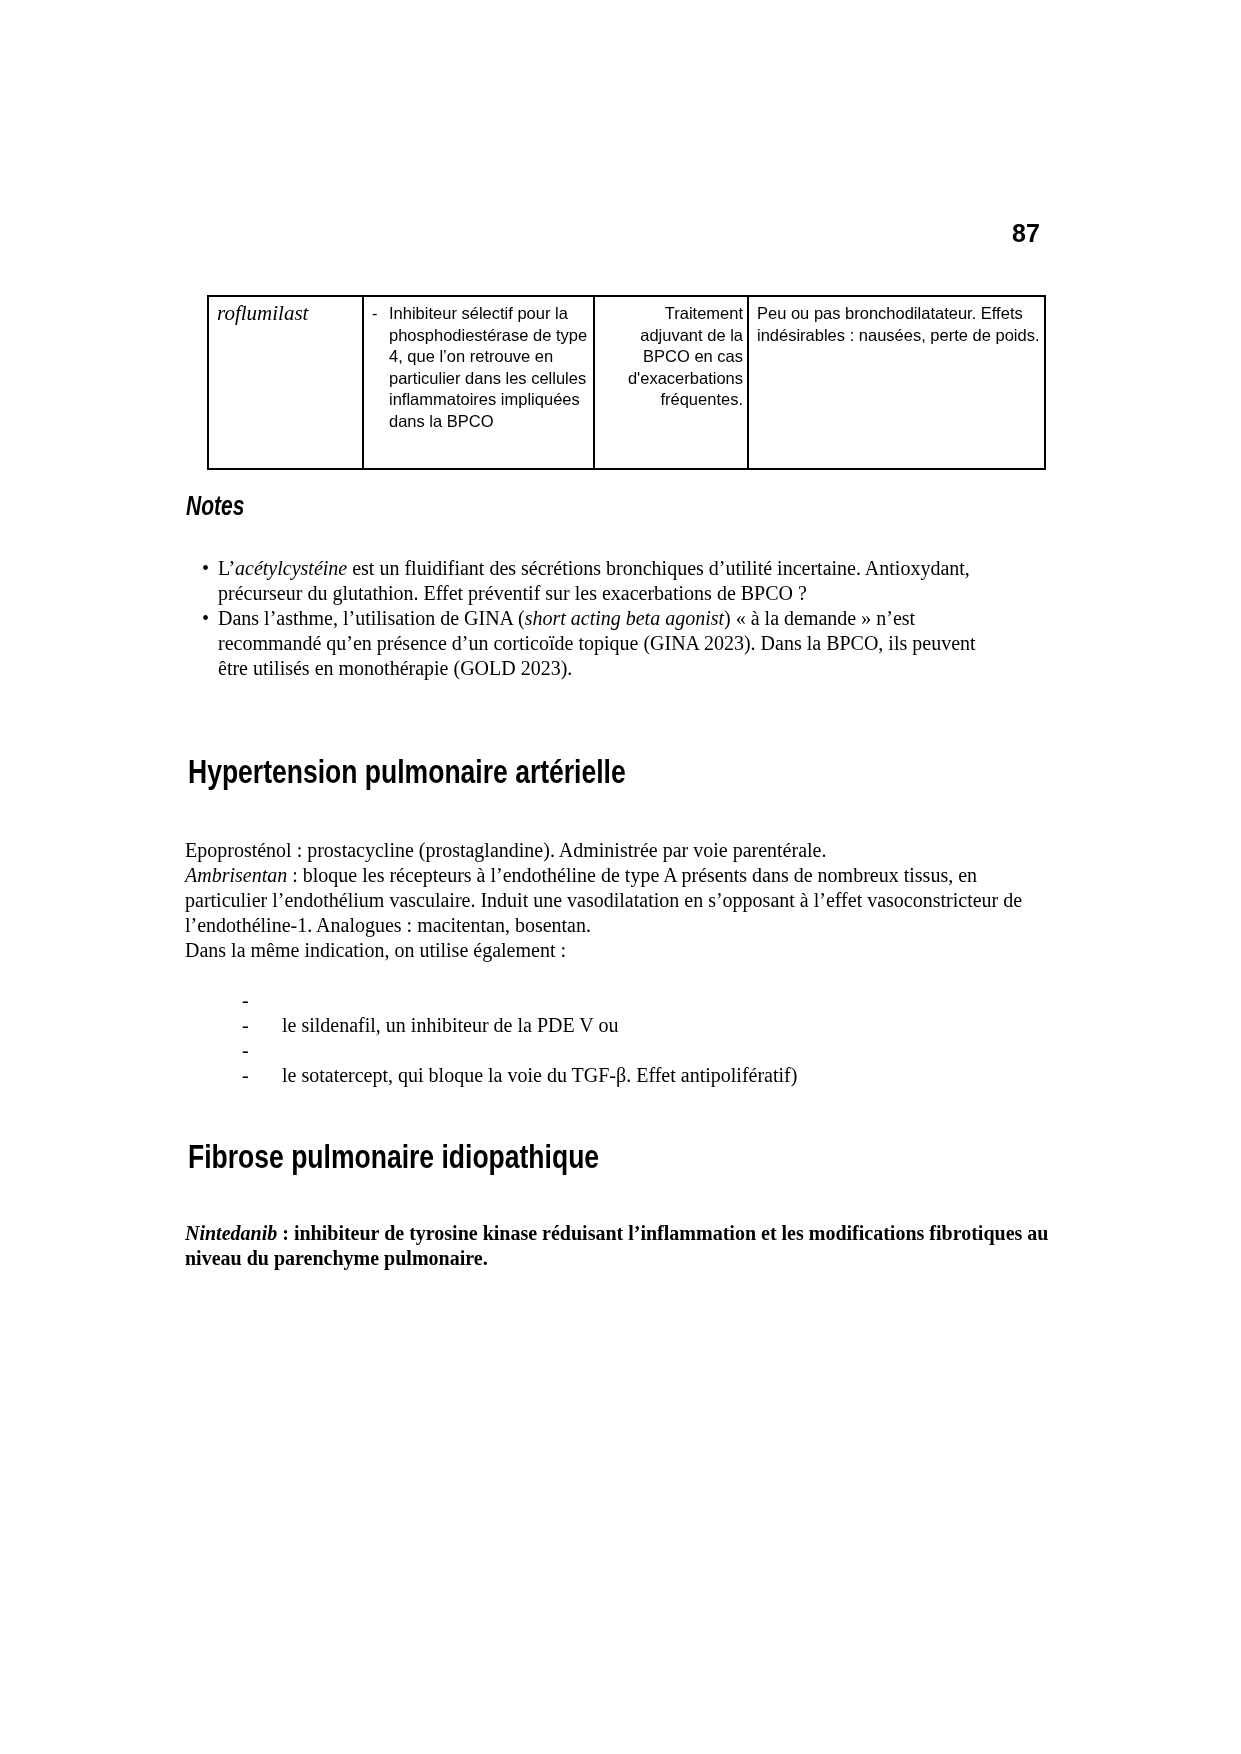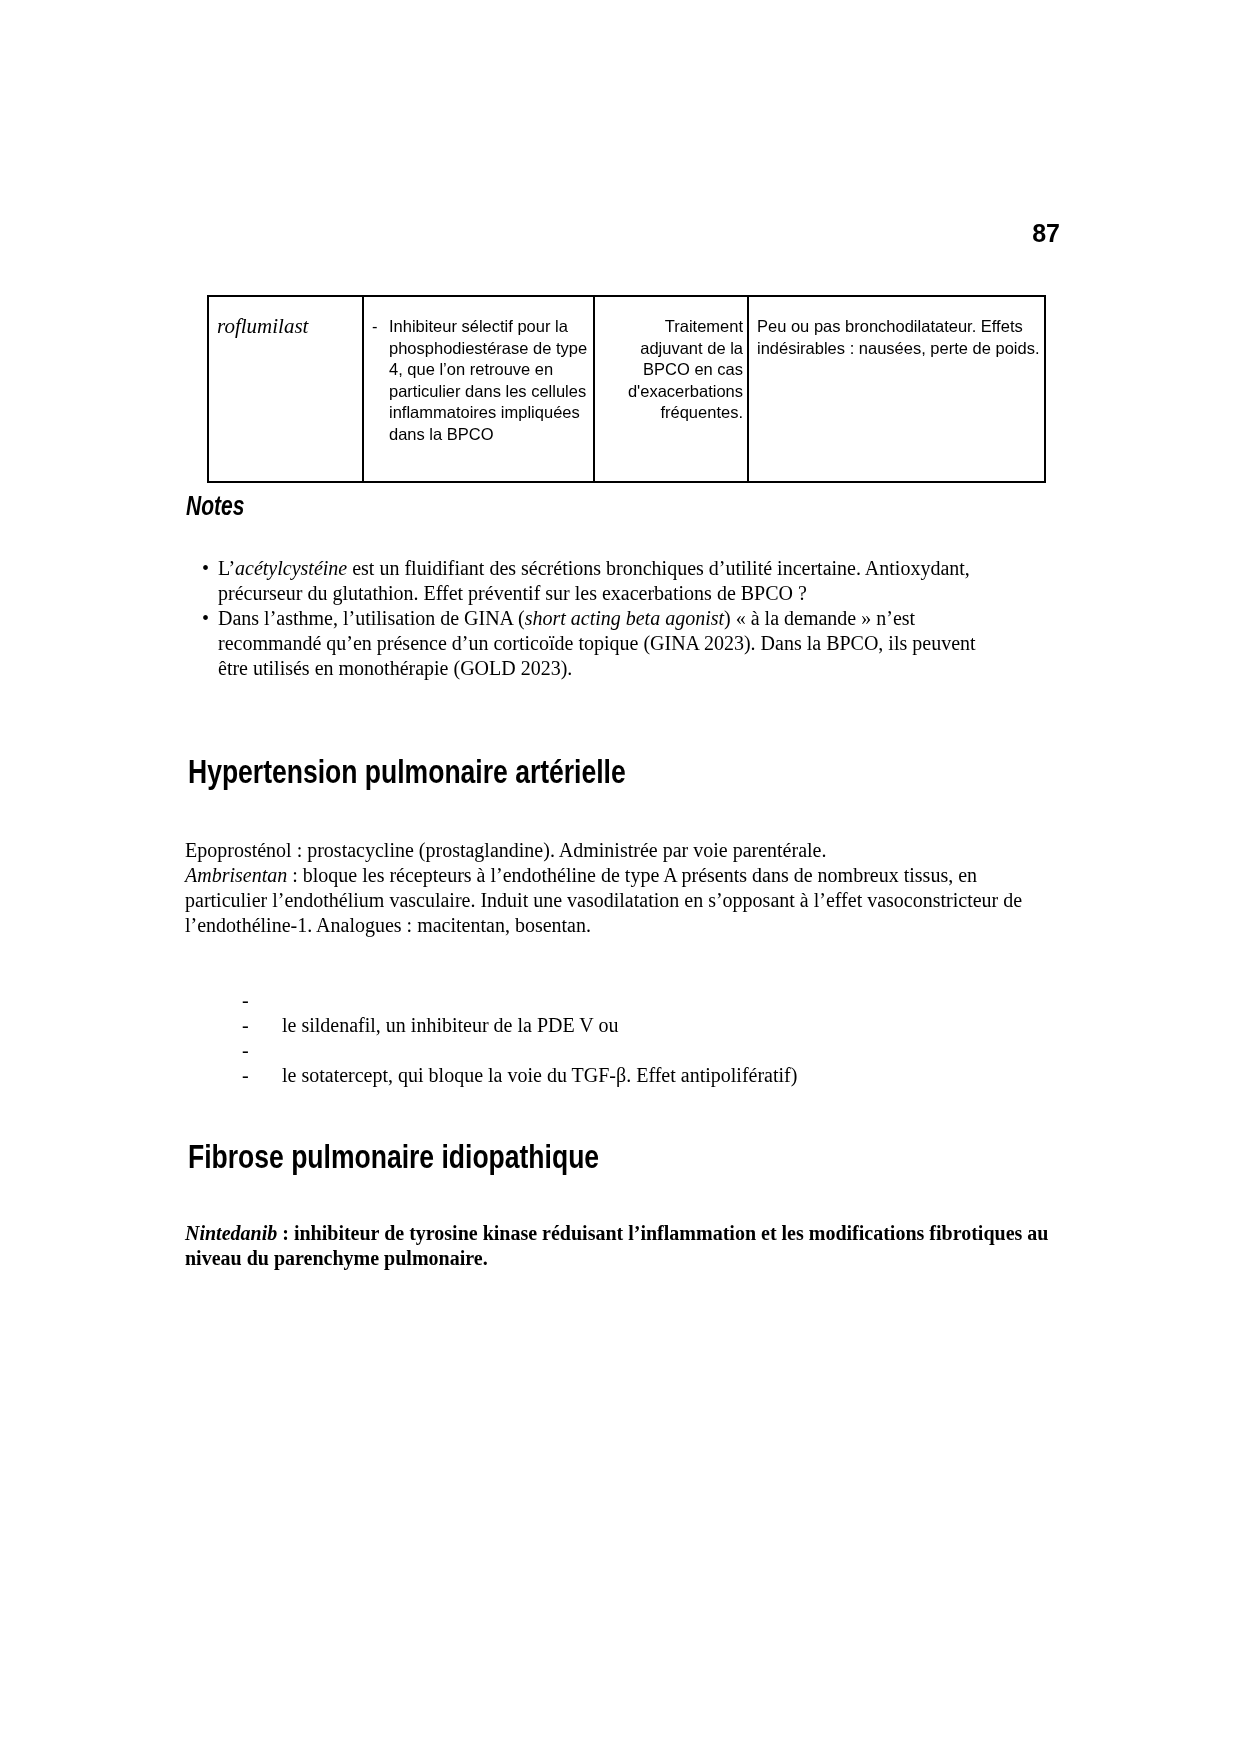--- a/index.html
+++ b/index.html
@@ -15,7 +15,7 @@
   .page-number{
     position:absolute;top:220px;left:1012px;width:48px;
     font-family:"Liberation Sans", sans-serif;
-    font-weight:bold;font-size:25px;line-height:27px;text-align:right;
+    font-weight:bold;font-size:25px;line-height:27px;
   }
   table.drug-table{
     position:absolute;top:295px;left:207px;

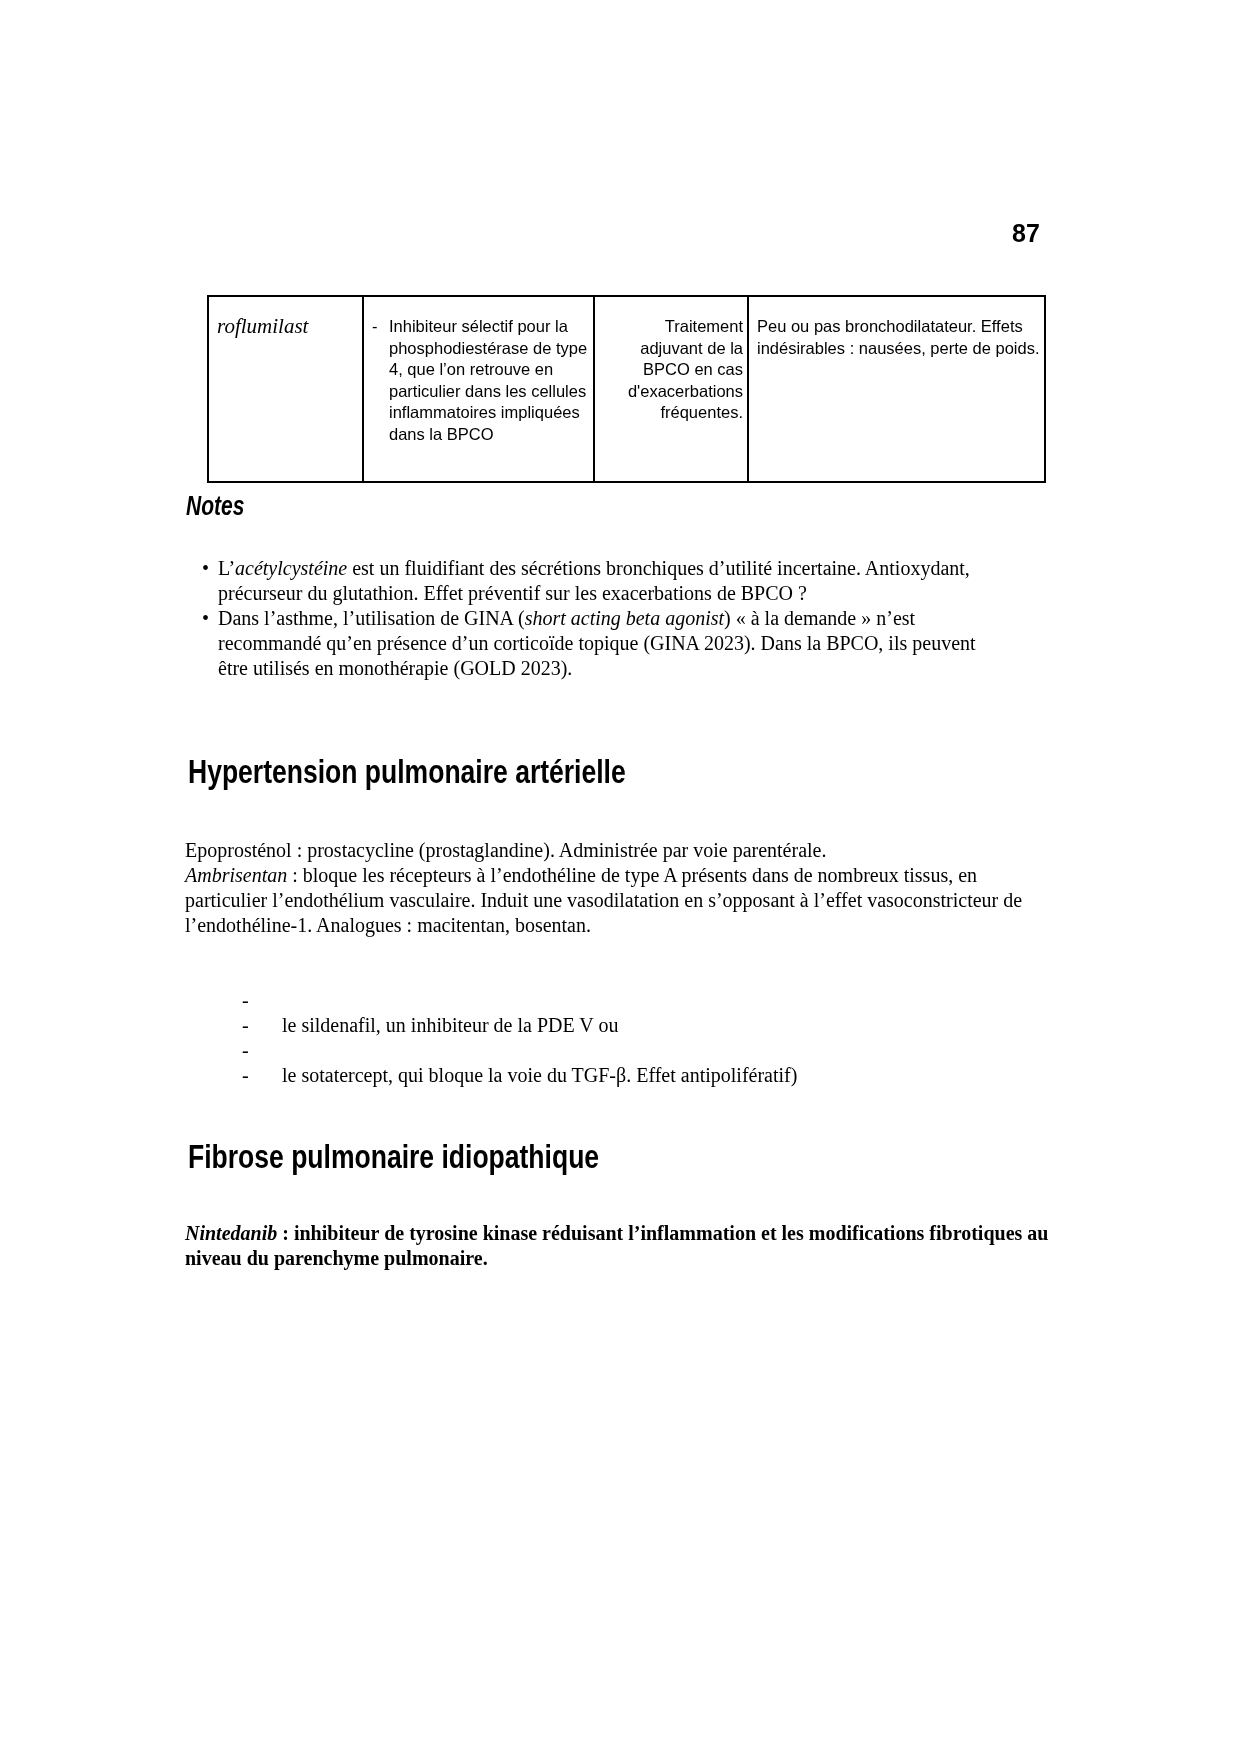--- a/index.html
+++ b/index.html
@@ -28,7 +28,7 @@
     border:2px solid #000;
     vertical-align:top;
     height:159px;
-    padding:19px 4px 6px 8px;
+    padding:6px 4px 6px 8px;
   }
   td.cell-drug{
     font-family:"Liberation Serif", serif;

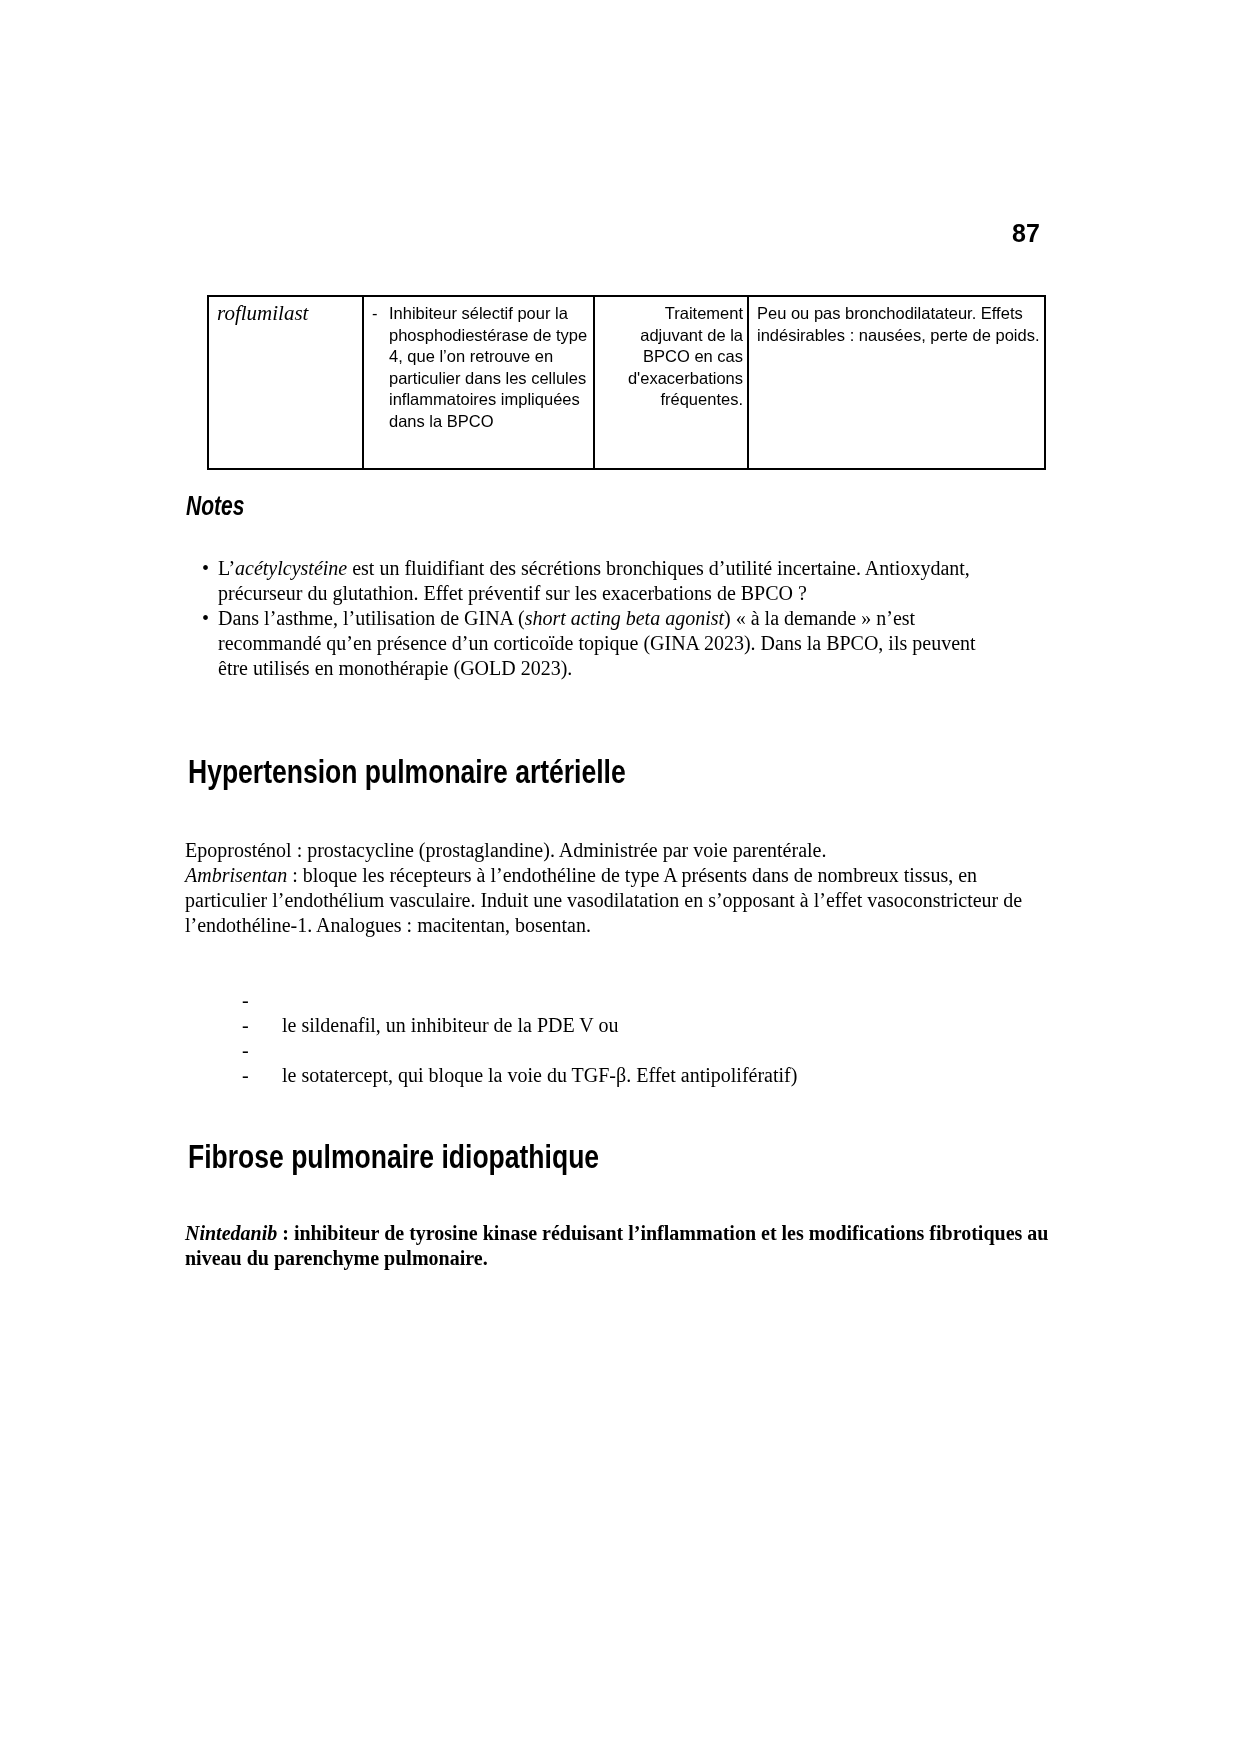--- a/index.html
+++ b/index.html
@@ -121,6 +121,7 @@
   <div id="para-hyper" class="para-block body-text">
     <div>Epoprosténol : prostacycline (prostaglandine). Administrée par voie parentérale.</div>
     <div><i>Ambrisentan</i><span> : bloque les récepteurs à l’endothéline de type A présents dans de nombreux tissus, en particulier l’endothélium vasculaire. Induit une vasodilatation en s’opposant à l’effet vasoconstricteur de l’endothéline-1. Analogues : macitentan, bosentan.</span></div>
+    <div>Dans la même indication, on utilise également :</div>
   </div>
 
   <ul class="dash-list body-text">

